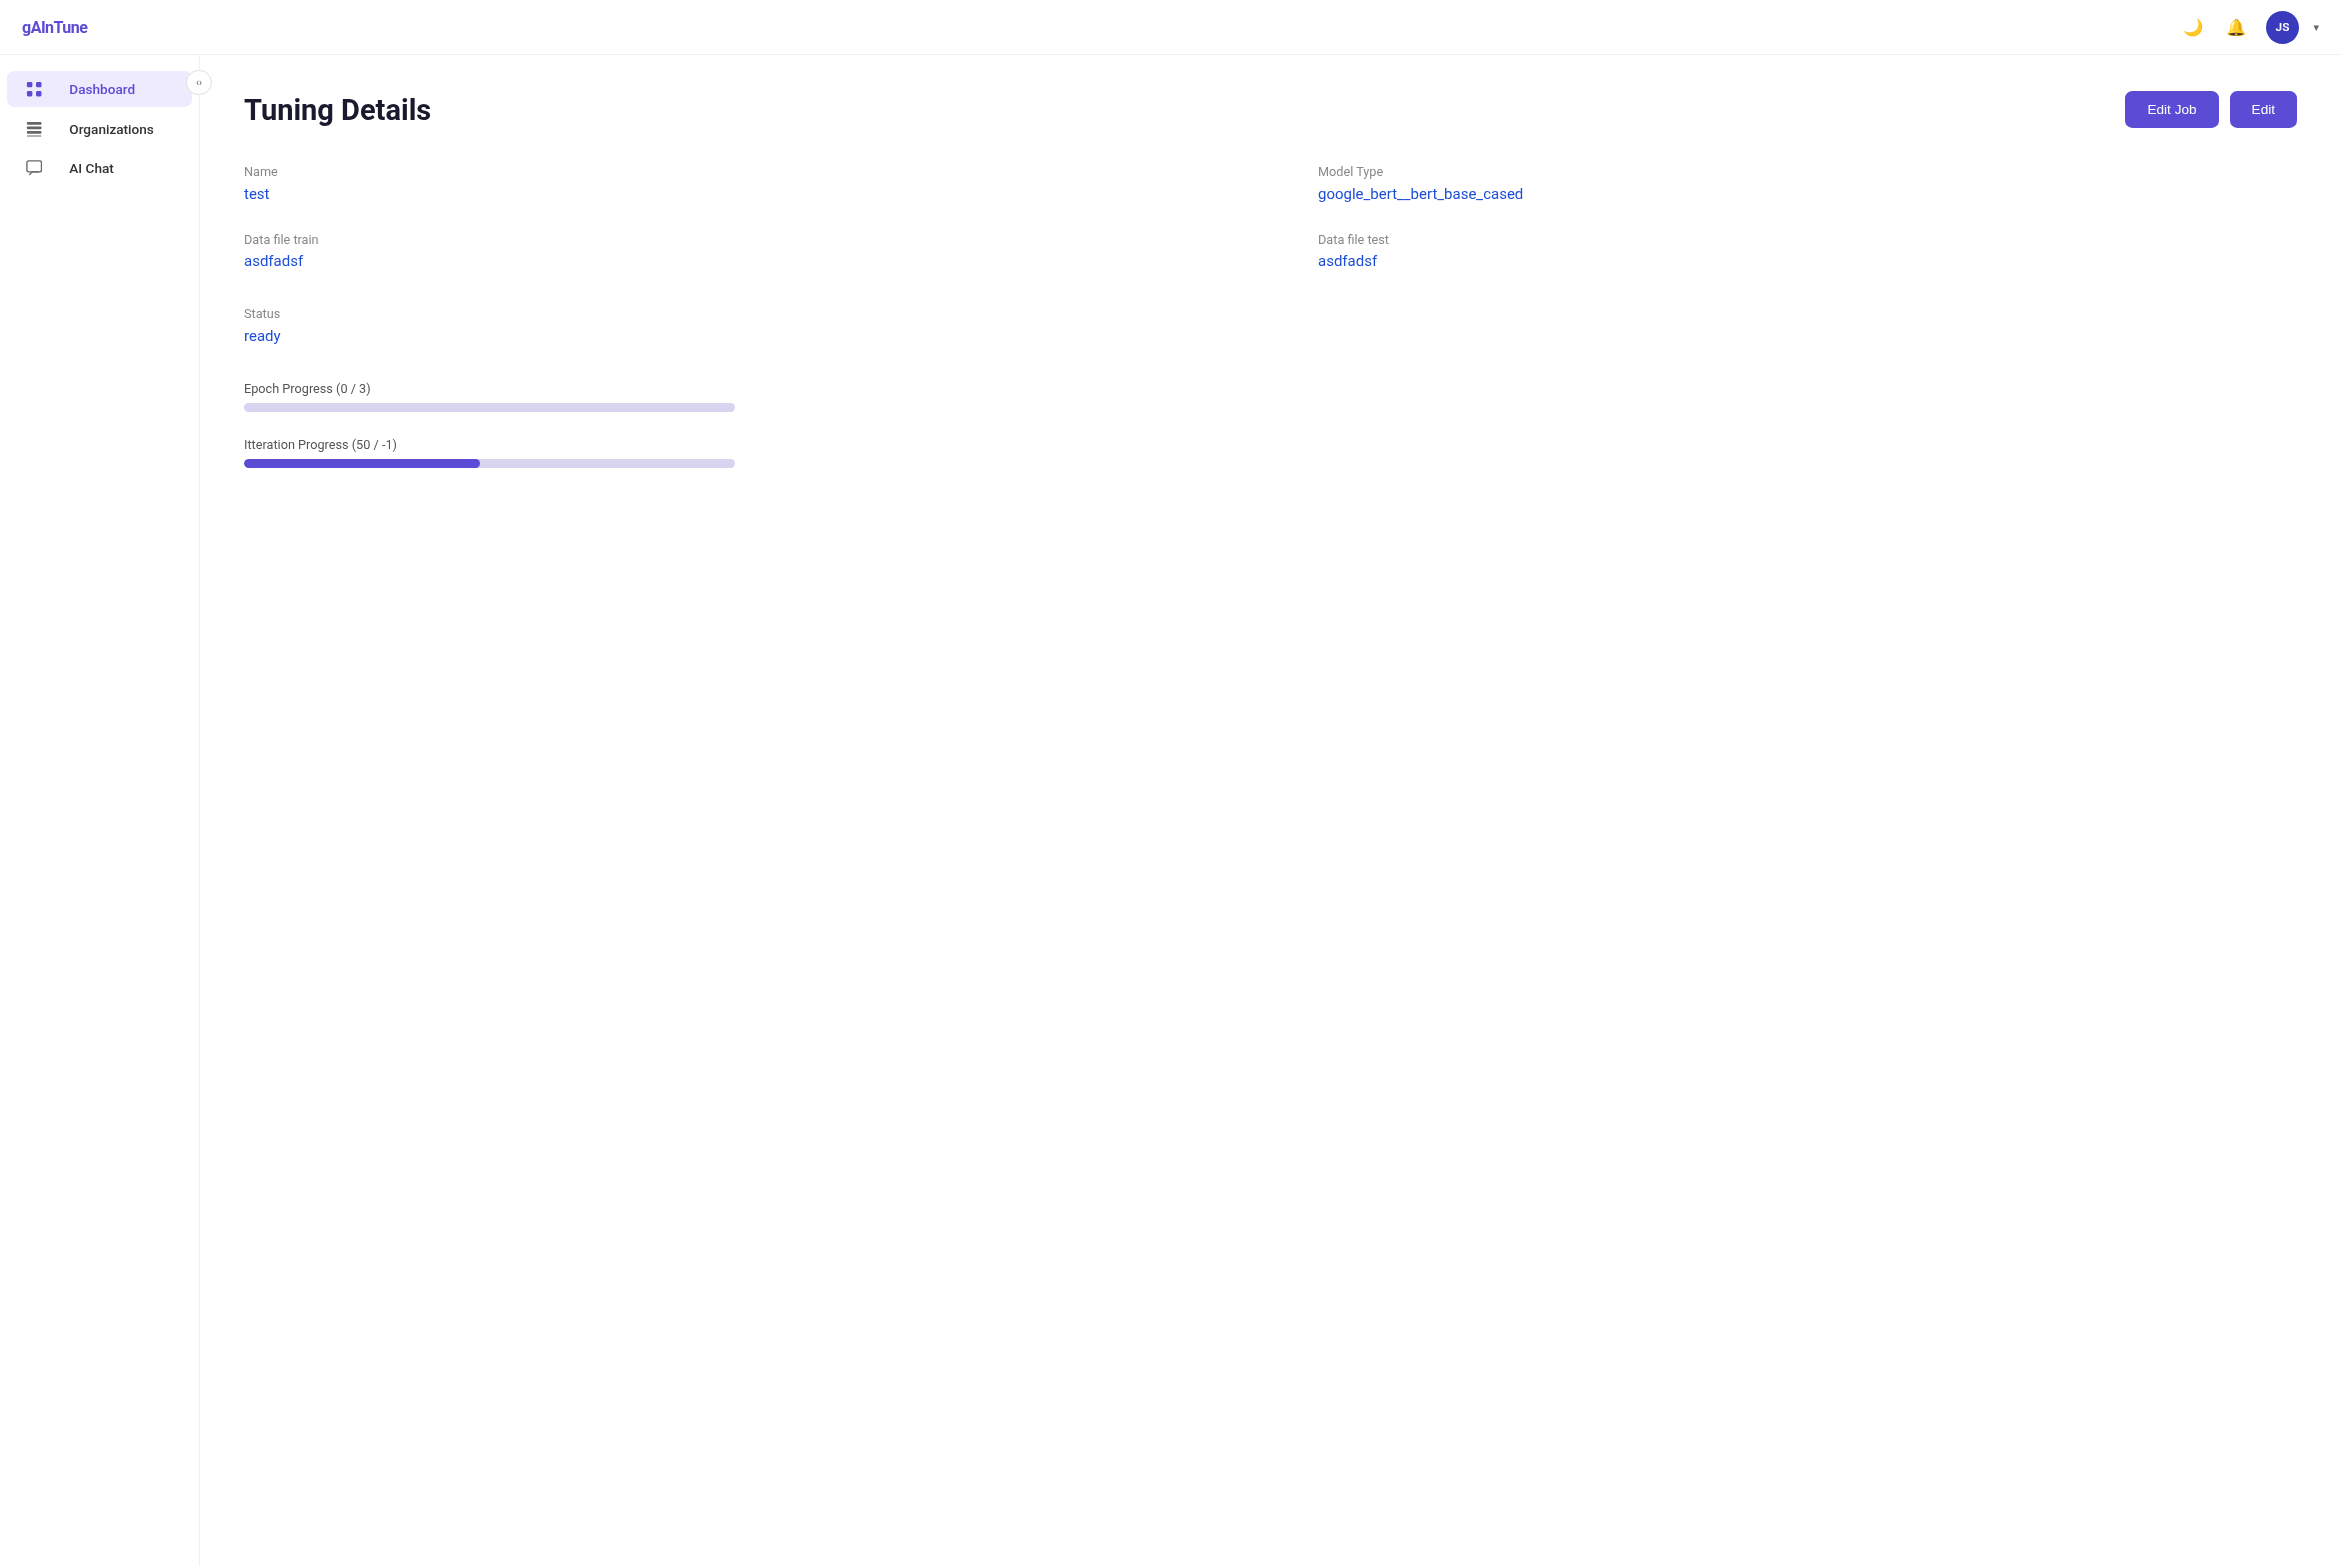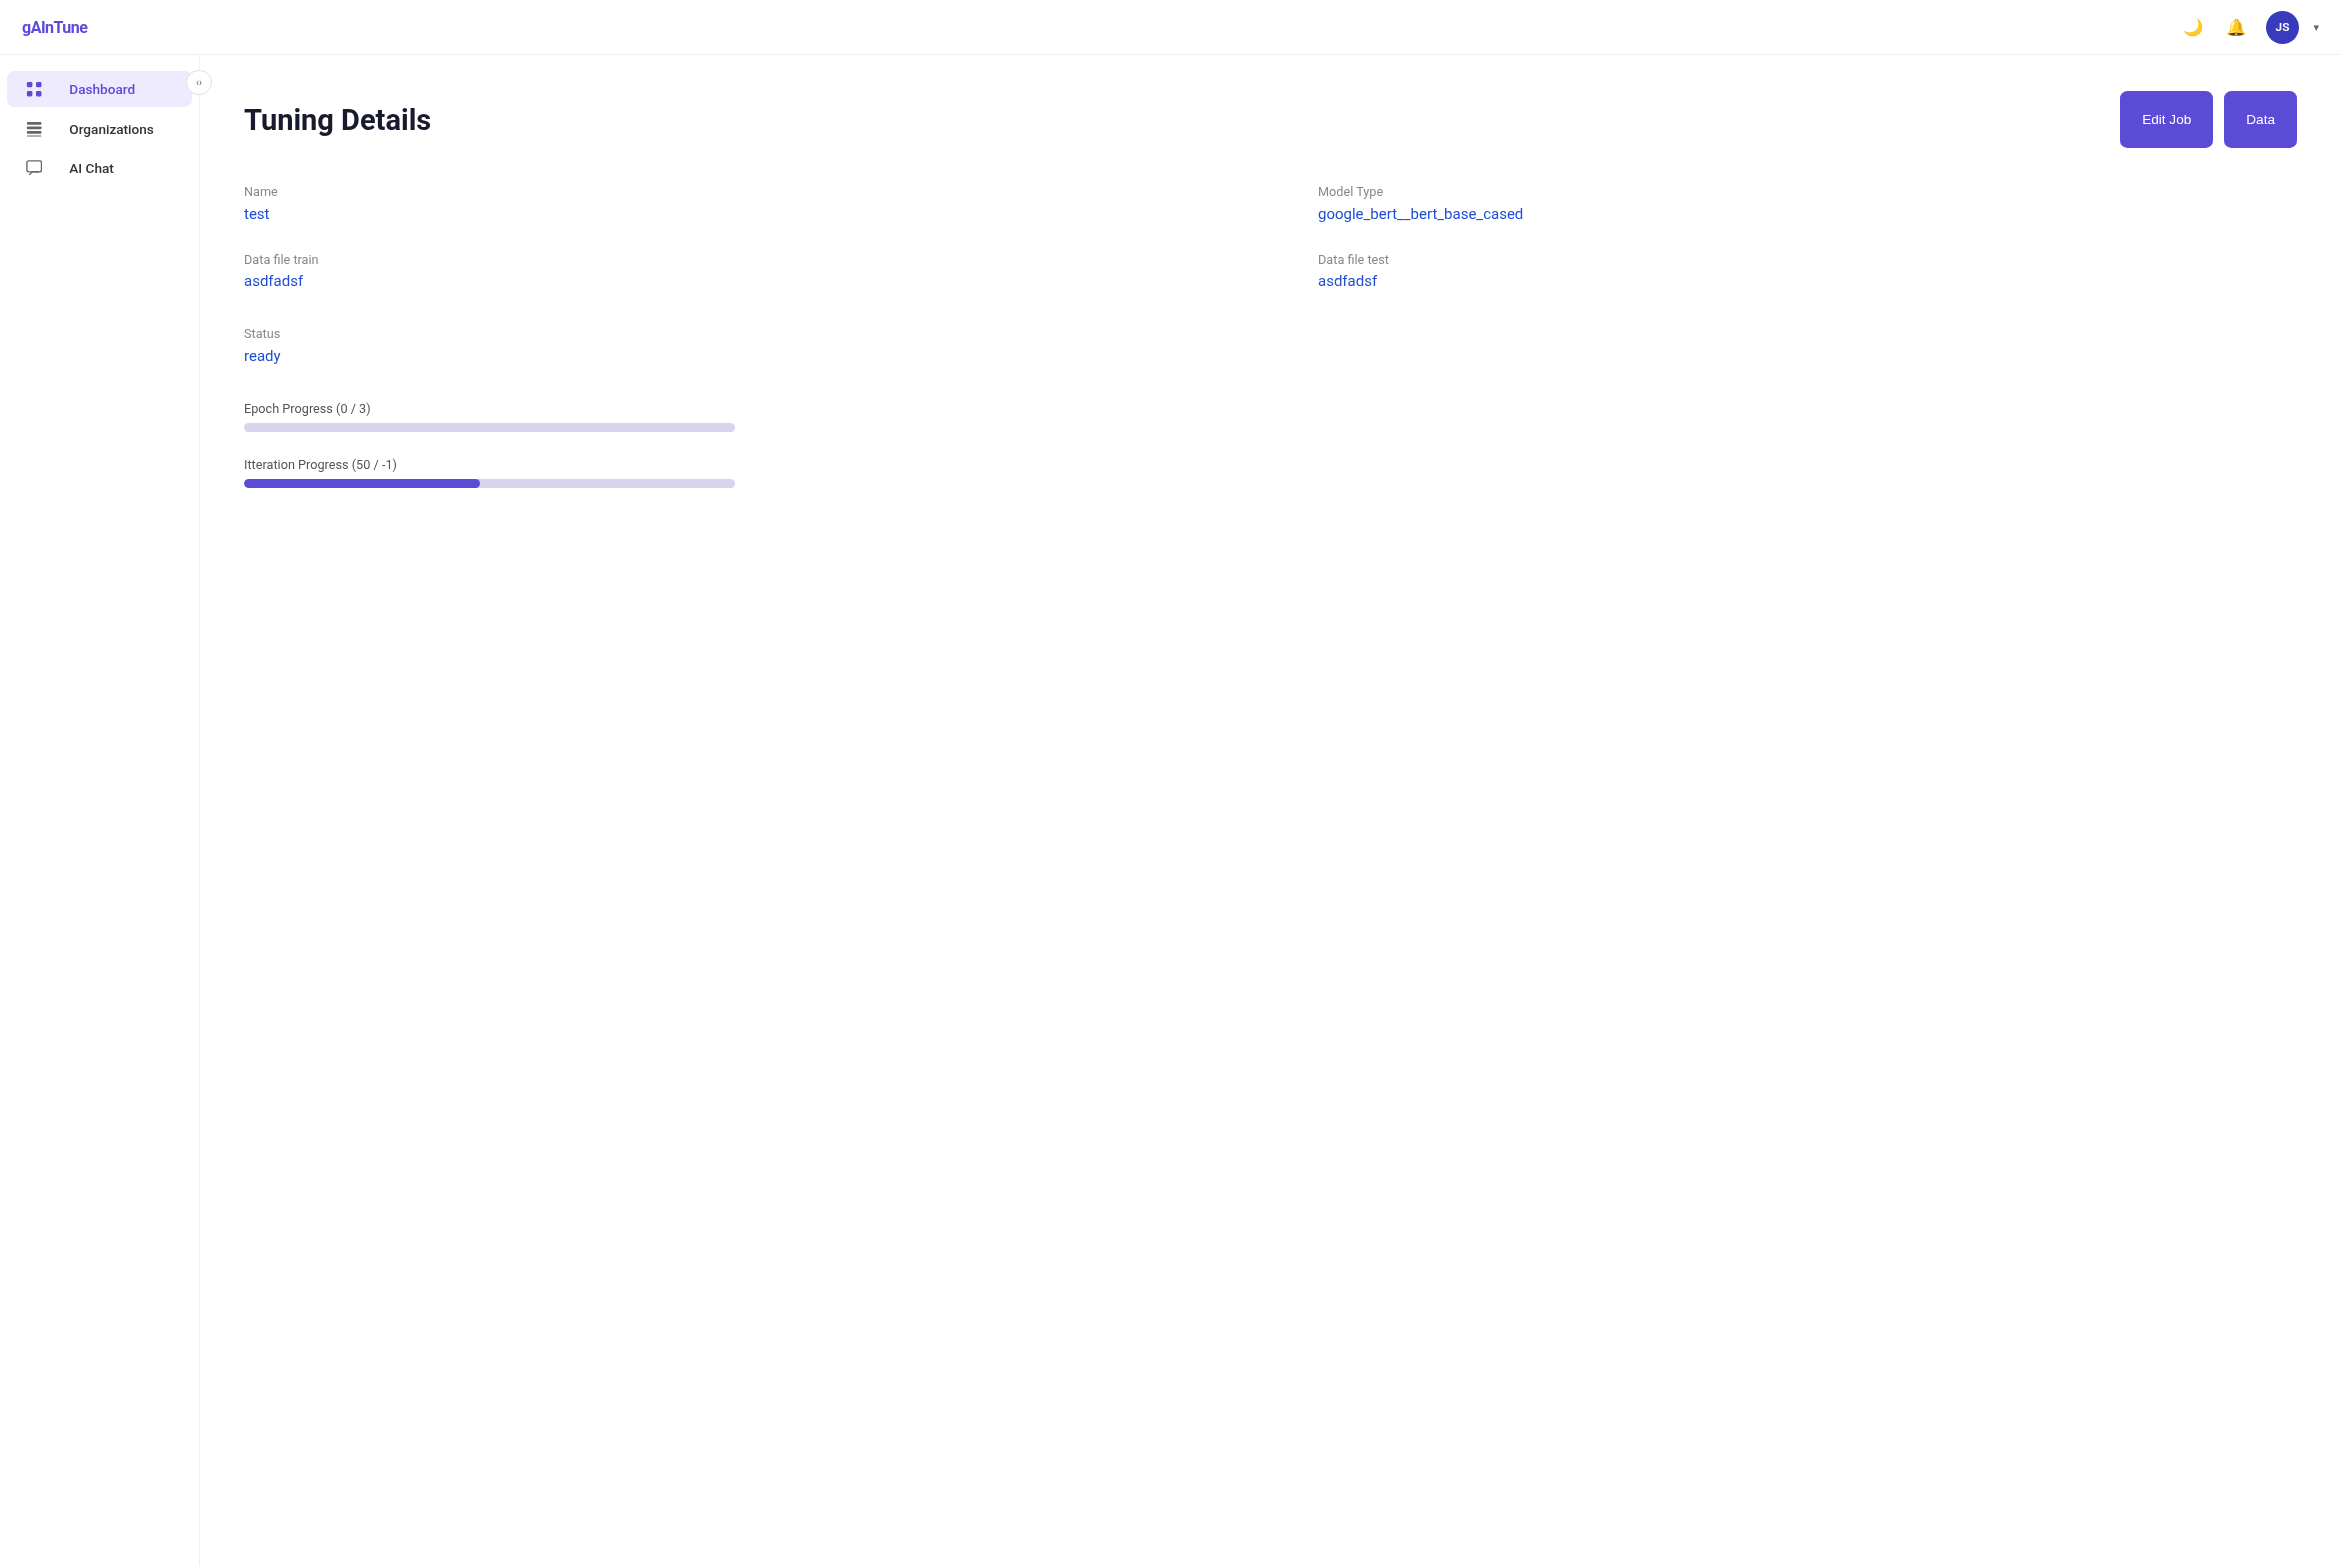--- a/index.html
+++ b/index.html
@@ -165,7 +165,7 @@
       color: #fff;
       border: none;
       border-radius: 7.3px;
-      padding: 21px 22px;
+      padding: 11px 22px;
       font-size: 13.6px;
       font-weight: 500;
       cursor: pointer;

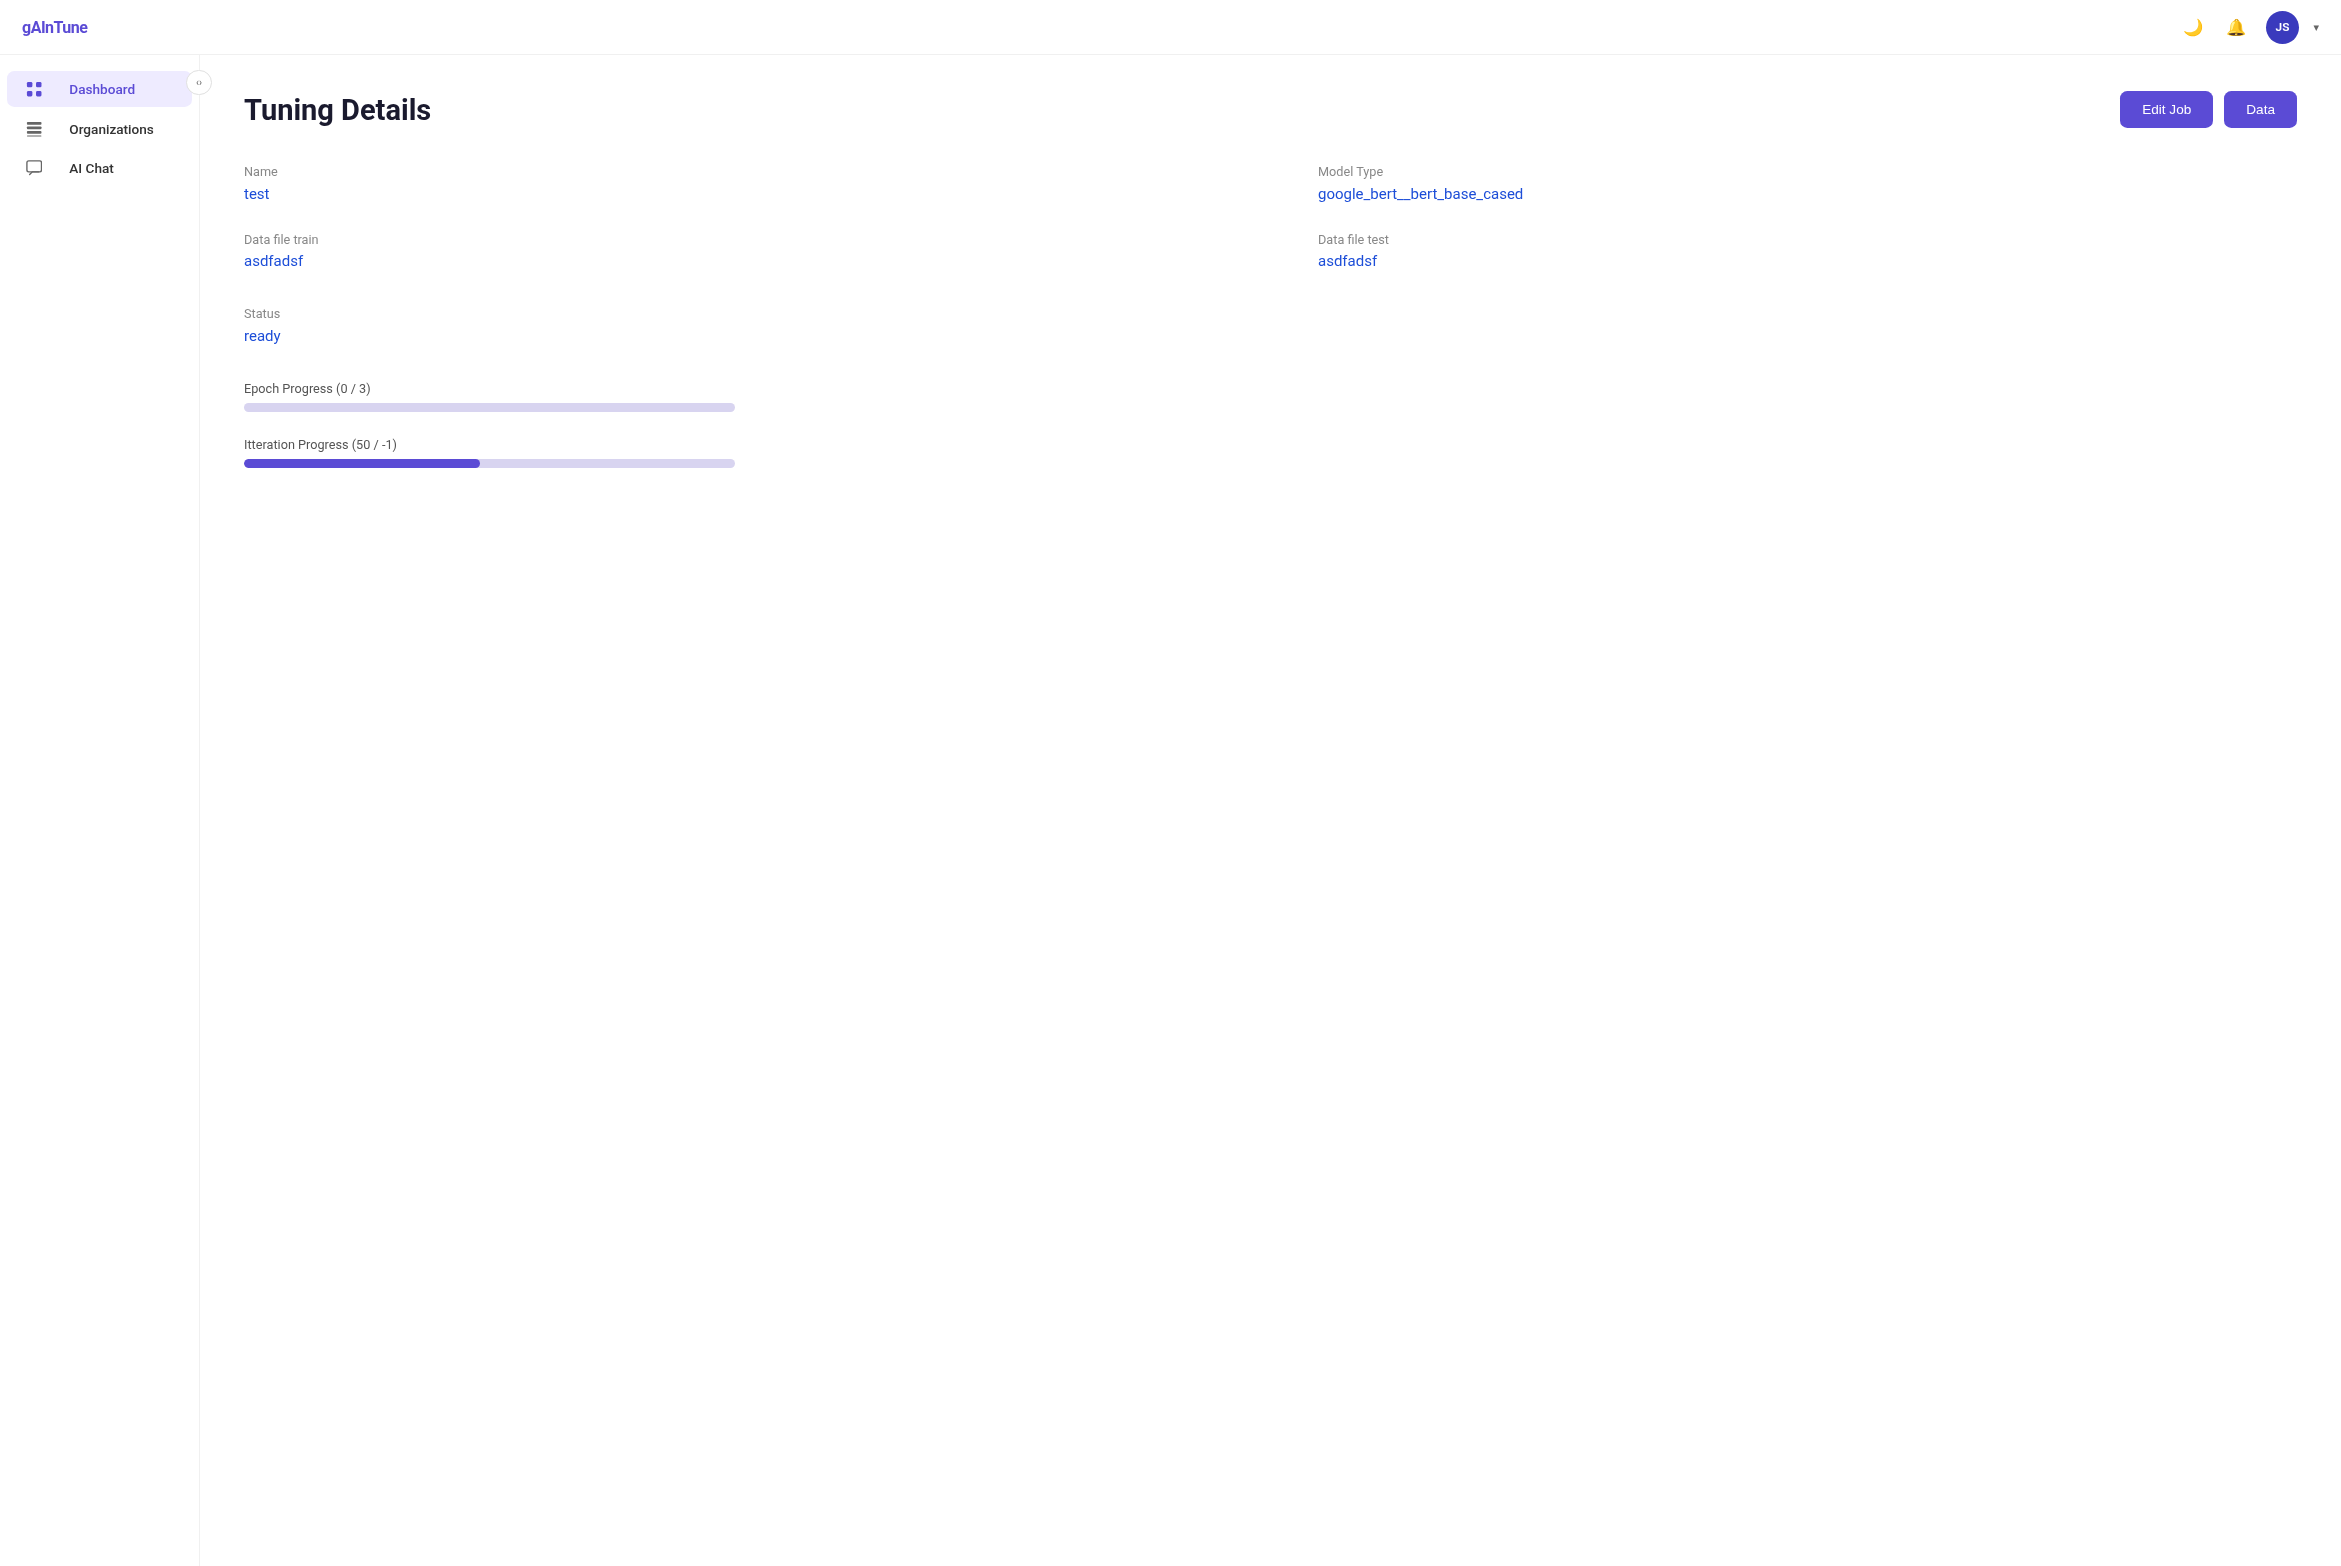--- a/index.html
+++ b/index.html
@@ -301,7 +301,7 @@
       <h1 class="page-title">Tuning Details</h1>
       <div class="header-buttons">
         <button class="btn-primary">Edit Job</button>
-        <button class="btn-secondary">Data</button>
+        <button class="btn-secondary">Edit</button>
       </div>
     </div>
 

